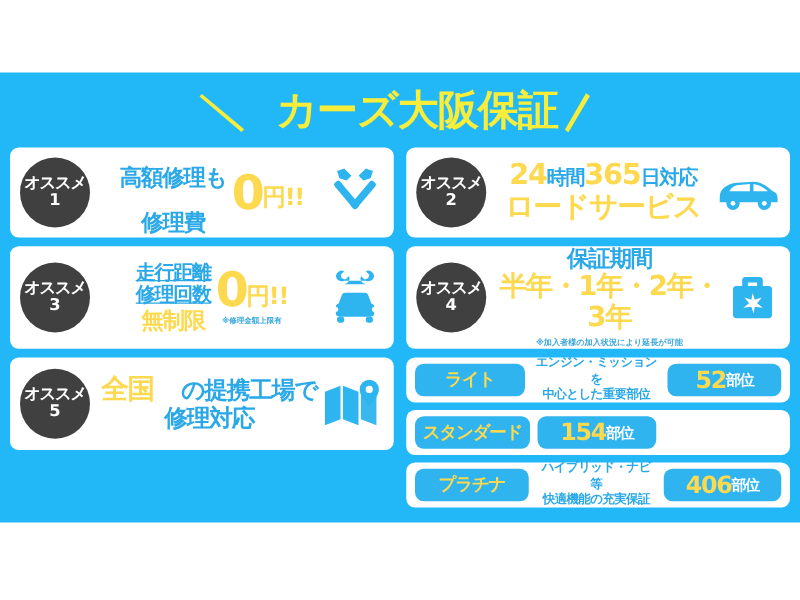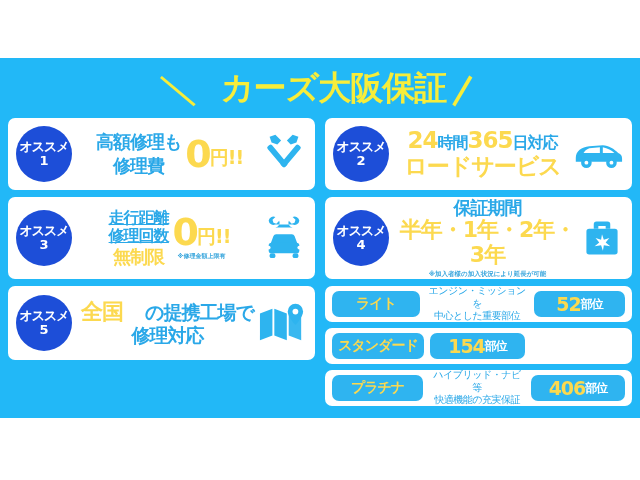--- a/index.html
+++ b/index.html
@@ -60,7 +60,7 @@
   .badge{
     flex:0 0 auto;
     width:56px;height:56px;border-radius:50%;
-    background:#1d4ed8;
+    background:#404040;
     color:#fff;
     display:flex;flex-direction:column;
     align-items:center;justify-content:center;

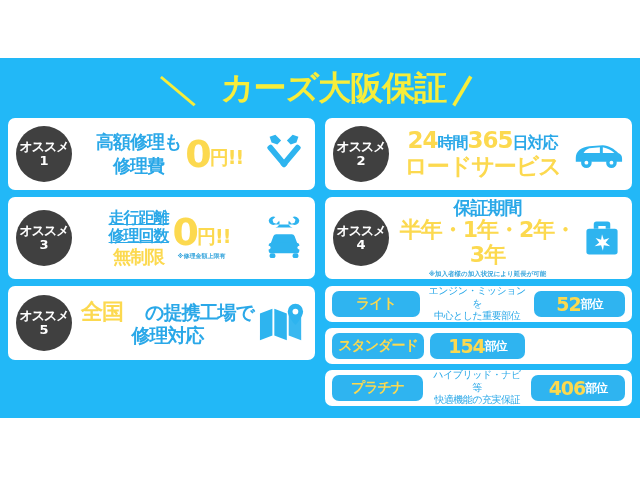--- a/index.html
+++ b/index.html
@@ -72,7 +72,7 @@
   .cbody{flex:1 1 auto;display:flex;align-items:center;justify-content:center;min-width:0;}
   .ctext{text-align:center;line-height:1.12;}
 
-  .t-blue-m{font-size:18px;font-weight:bold;color:#2aa8e8;letter-spacing:-1px;}
+  .t-blue-m{font-size:18px;font-weight:bold;color:#2aa8e8;letter-spacing:-1px;margin-top:12px;}
   .t-zero{font-size:38px;font-weight:bold;color:#fcd94f;line-height:0.9;letter-spacing:-2px;}
   .t-yen{font-size:19px;font-weight:bold;color:#fcd94f;letter-spacing:-1px;}
   .note{font-size:6px;color:#3ba7dd;font-weight:bold;letter-spacing:0px;margin-top:2px;}

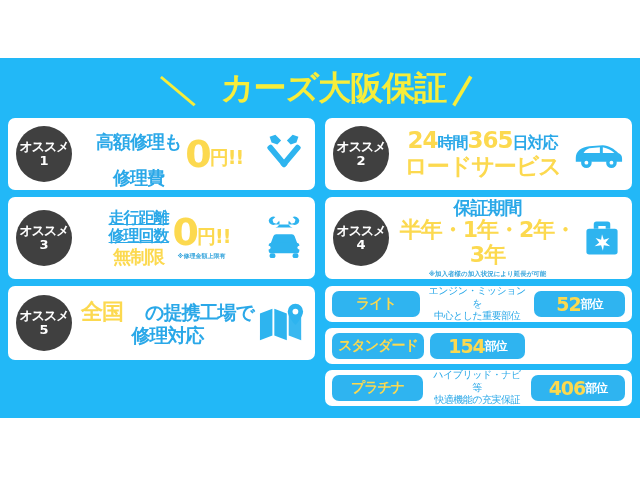--- a/index.html
+++ b/index.html
@@ -125,7 +125,7 @@
   .pill.count .unit{font-size:12px;font-weight:bold;color:#ffffff;letter-spacing:-1px;}
   .plan-desc{
     flex:1 1 auto;text-align:center;color:#2aa8e8;
-    font-size:10px;font-weight:normal;line-height:1.25;letter-spacing:-0.5px;
+    font-size:10px;font-weight:bold;line-height:1.25;letter-spacing:-0.5px;
   }
 </style>
 </head>

